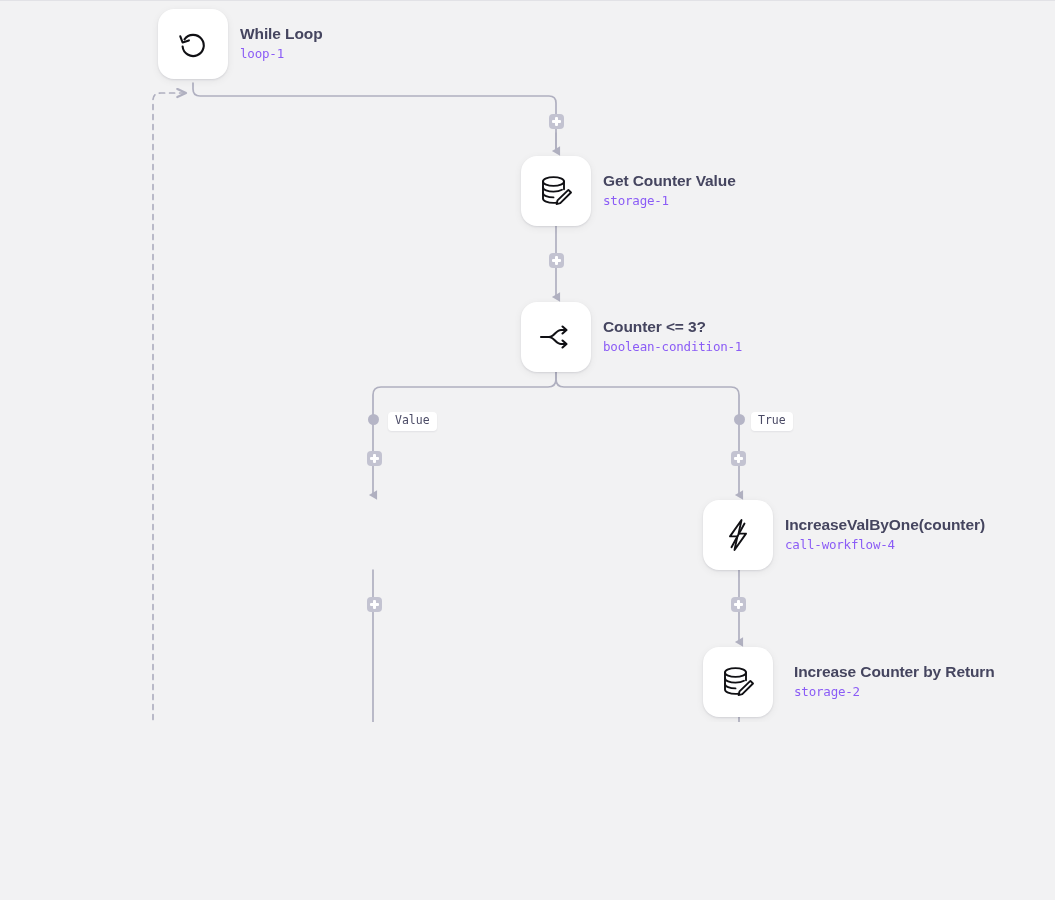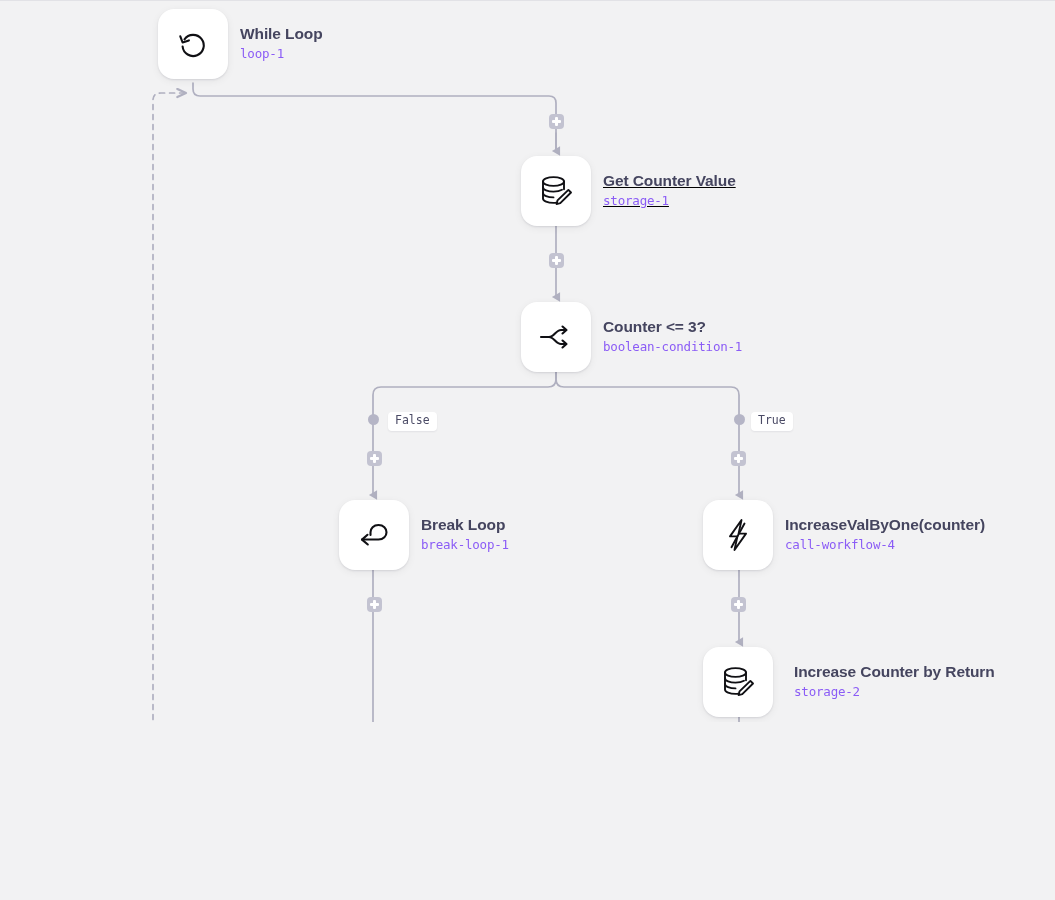--- a/index.html
+++ b/index.html
@@ -202,7 +202,7 @@
     </div>
   </div>
 
-  <div class="node" style="left:521px; top:155px;text-decoration:underline;">
+  <div class="node" style="left:521px; top:155px;">
     <div class="node-icon">
       <span>
         <svg width="42" height="42" viewBox="0 0 42 42" fill="none" stroke="#101014" stroke-width="1.9" stroke-linecap="round" stroke-linejoin="round">

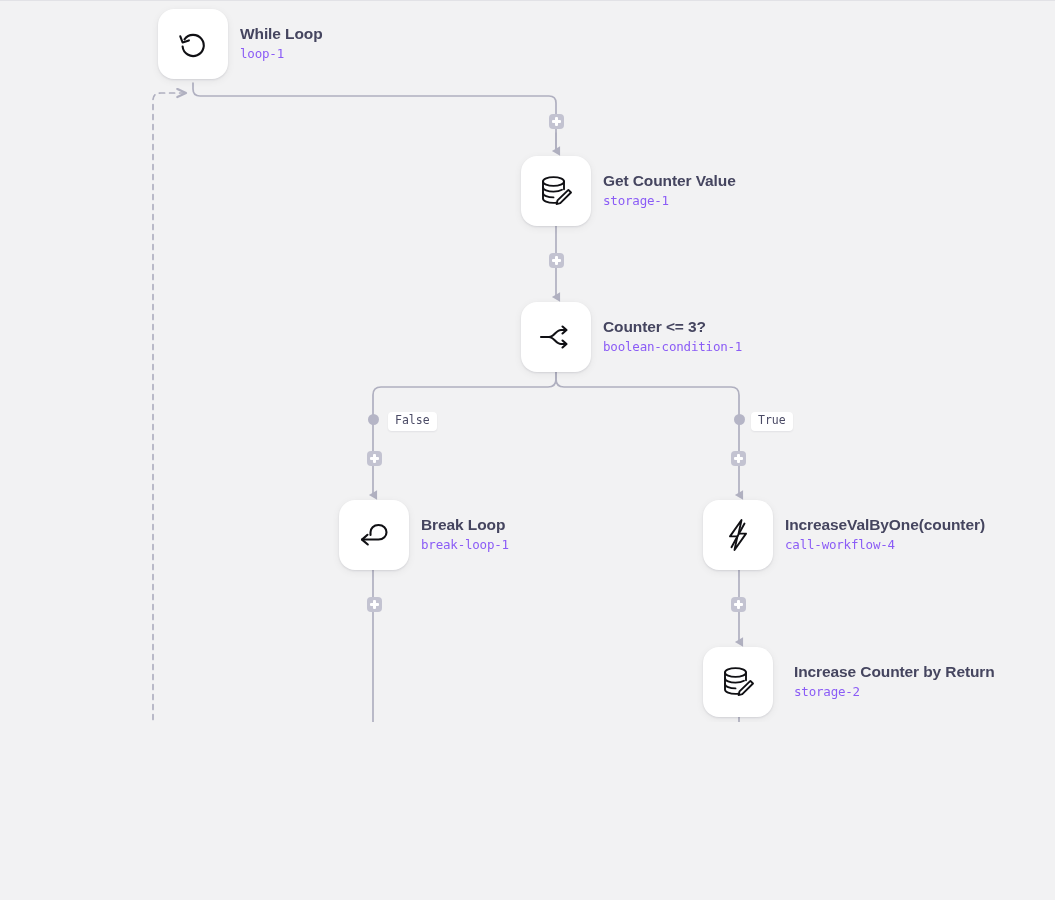--- a/index.html
+++ b/index.html
@@ -288,7 +288,7 @@
   </div>
 
   <div class="branch-dot" style="left:367.5px; top:413px;"></div>
-  <div class="branch-label" style="left:388px; top:411px;">False</div>
+  <div class="branch-label" style="left:388px; top:411px;">Value</div>
 
   <div class="branch-dot" style="left:733.5px; top:413px;"></div>
   <div class="branch-label" style="left:751px; top:411px;">True</div>

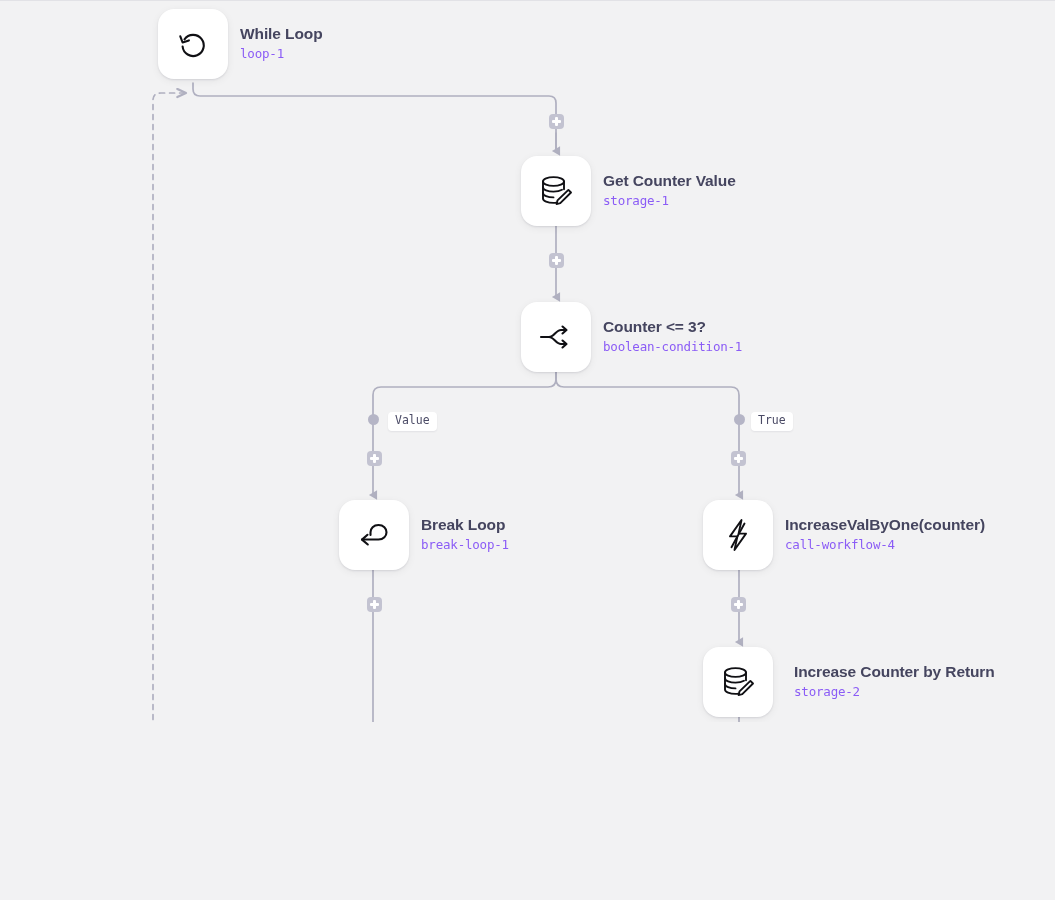--- a/index.html
+++ b/index.html
@@ -238,20 +238,6 @@
     </div>
   </div>
 
-  <div class="node" style="left:339px; top:499px;">
-    <div class="node-icon">
-      <span>
-        <svg width="42" height="42" viewBox="0 0 42 42" fill="none" stroke="#101014" stroke-width="2.1" stroke-linecap="round" stroke-linejoin="round">
-          <path d="M9,25.5 L25.5,25.5 C30.5,25.5 33.5,22 33.5,18.2 C33.5,14.4 30.5,11 25.5,11 C20.5,11 17.5,14.4 17.5,18.2 L17.5,21"></path>
-          <path d="M14.5,20.8 L9,25.6 L14.8,30.5"></path>
-        </svg>
-      </span>
-    </div>
-    <div class="node-text">
-      <div class="node-title">Break Loop</div>
-      <div class="node-sub">break-loop-1</div>
-    </div>
-  </div>
 
   <div class="node" style="left:703px; top:499px;">
     <div class="node-icon">

